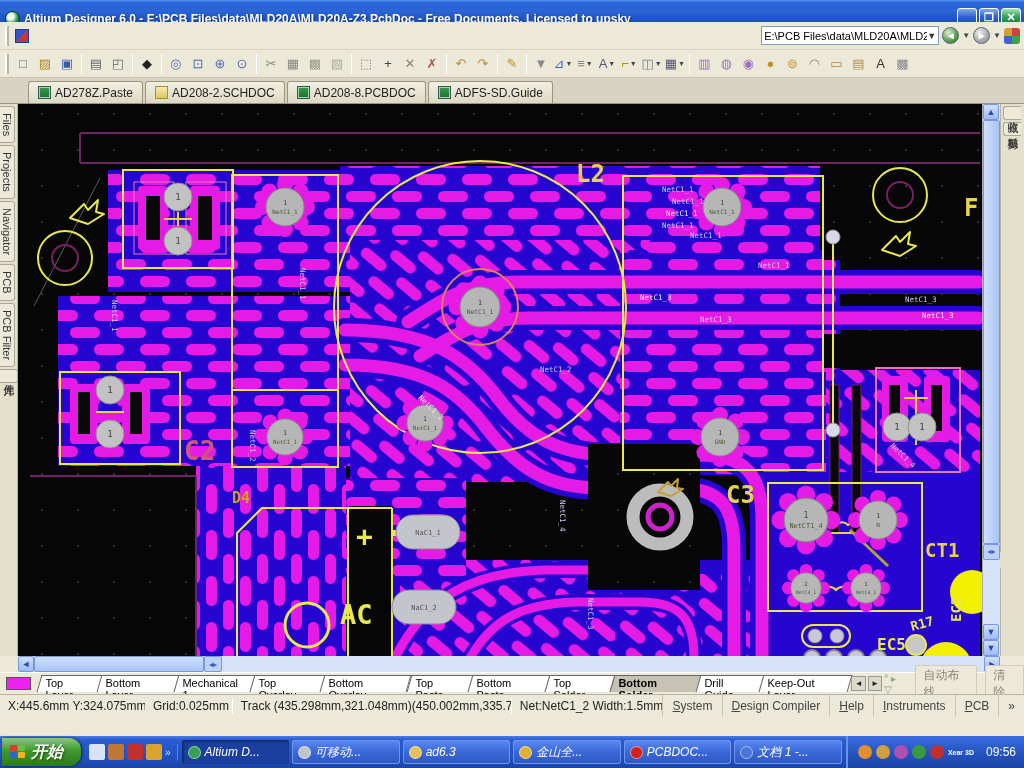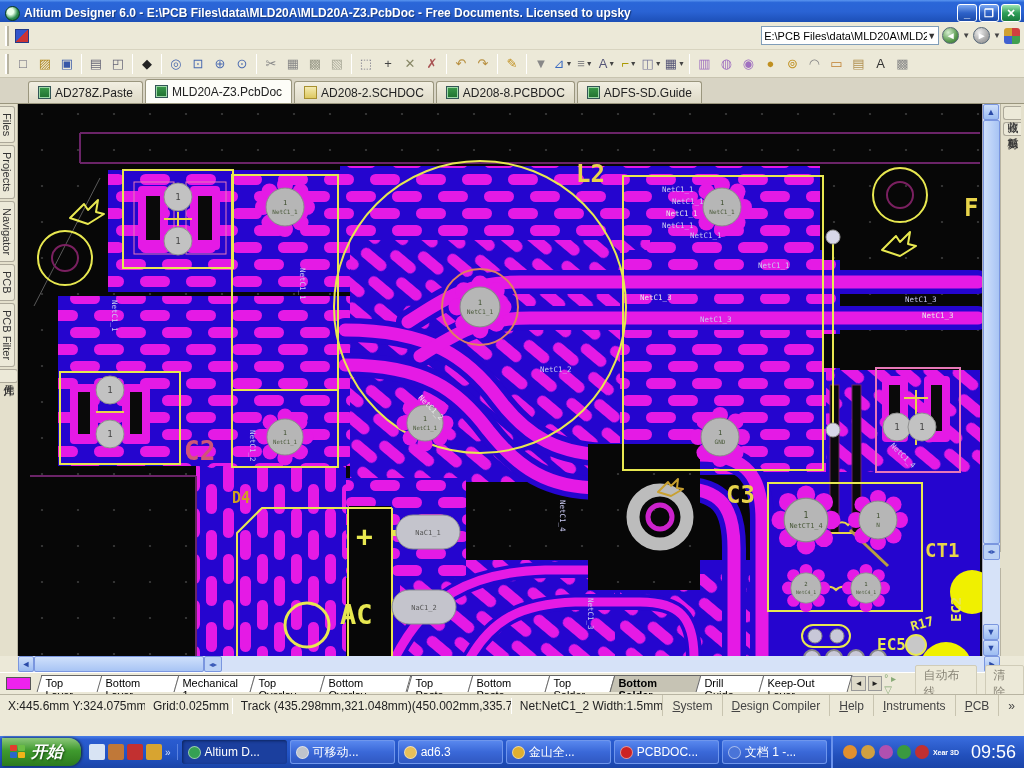--- a/index.html
+++ b/index.html
@@ -9,7 +9,7 @@
   
   .titlebar{position:absolute;left:0;top:0;width:1024px;height:26px;
     background:linear-gradient(180deg,#5a96f0 0%,#2a66d8 10%,#2a63d4 45%,#1747ab 100%);
-    display:flex;align-items:center;padding:0 3px;color:#fff;}
+    display:flex;align-items:flex-end;padding:0 3px;color:#fff;}
   .titlebar .appicon{width:15px;height:15px;border-radius:50%;margin:0 4px 0 2px;
     background:radial-gradient(circle at 35% 35%,#eaffea 0 25%,#2f8f4f 60%,#0c4f28 100%);
     border:1px solid #0b3a1e;flex:0 0 auto;}

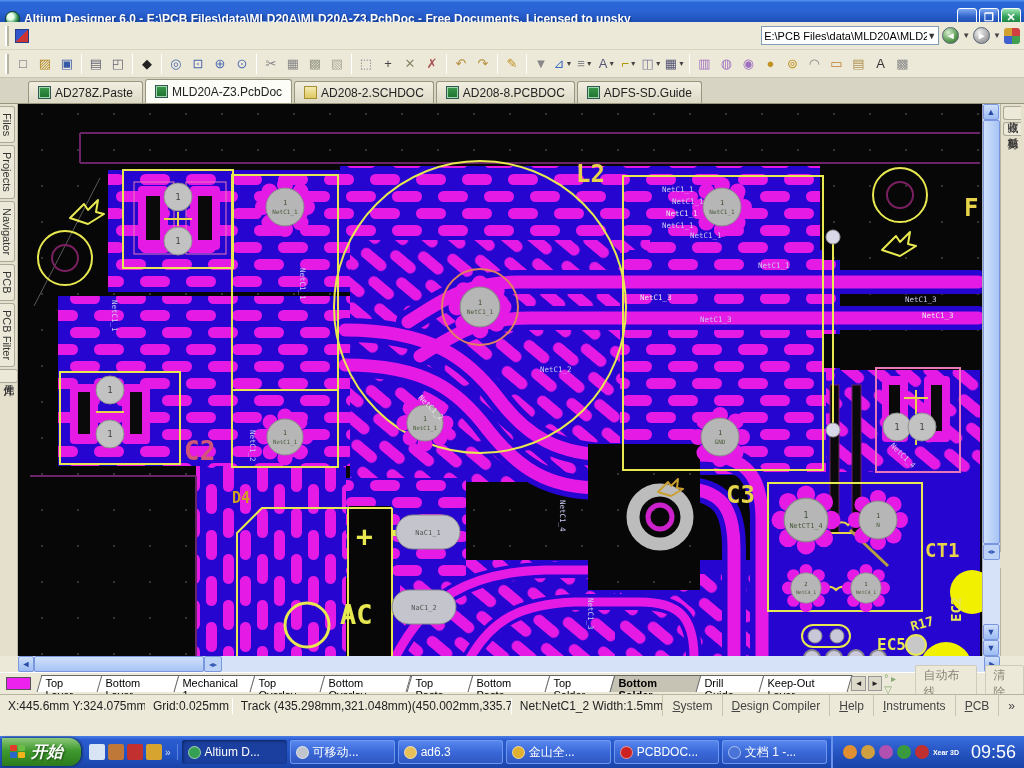--- a/index.html
+++ b/index.html
@@ -297,10 +297,6 @@
         <span class="dicon pcb"></span>
         <span>AD278Z.Paste</span>
       </div>
-      <div class="dtab active">
-        <span class="dicon pcb"></span>
-        <span>MLD20A-Z3.PcbDoc</span>
-      </div>
       <div class="dtab">
         <span class="dicon sch"></span>
         <span>AD208-2.SCHDOC</span>

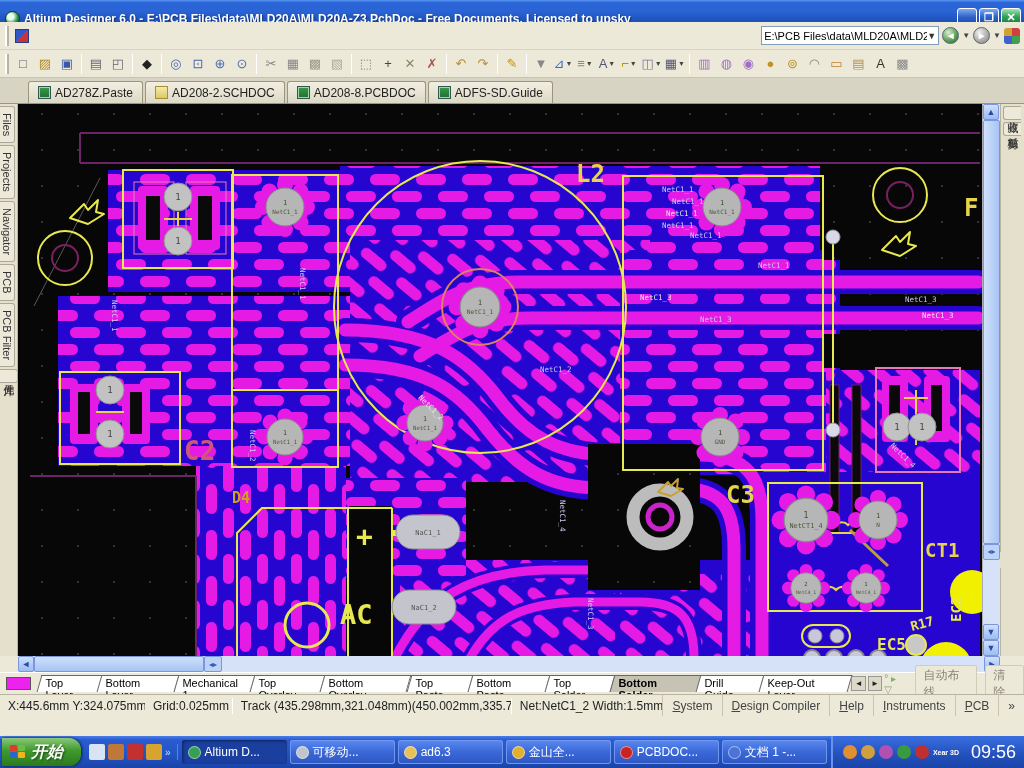--- a/index.html
+++ b/index.html
@@ -115,7 +115,7 @@
   .qlbar{display:flex;align-items:center;gap:3px;padding:0 6px;border-right:1px solid #5a82e0;}
   .qlicon{width:16px;height:16px;border-radius:2px;}
   .chev{color:#cfe0ff;font-size:10px;}
-  .taskbtns{flex:1;display:flex;gap:3px;padding:0 4px;overflow:hidden;}
+  .taskbtns{flex:1;display:flex;gap:3px;padding:0 4px;overflow:hidden;font-style:italic;}
   .taskbtn{flex:0 1 118px;min-width:70px;height:24px;border-radius:3px;display:flex;align-items:center;gap:4px;
     padding:0 6px;color:#fff;font-size:12px;white-space:nowrap;overflow:hidden;
     background:linear-gradient(180deg,#5b8af0,#3a68d8 50%,#2f57c0);box-shadow:inset 0 0 0 1px #6f96ec;}

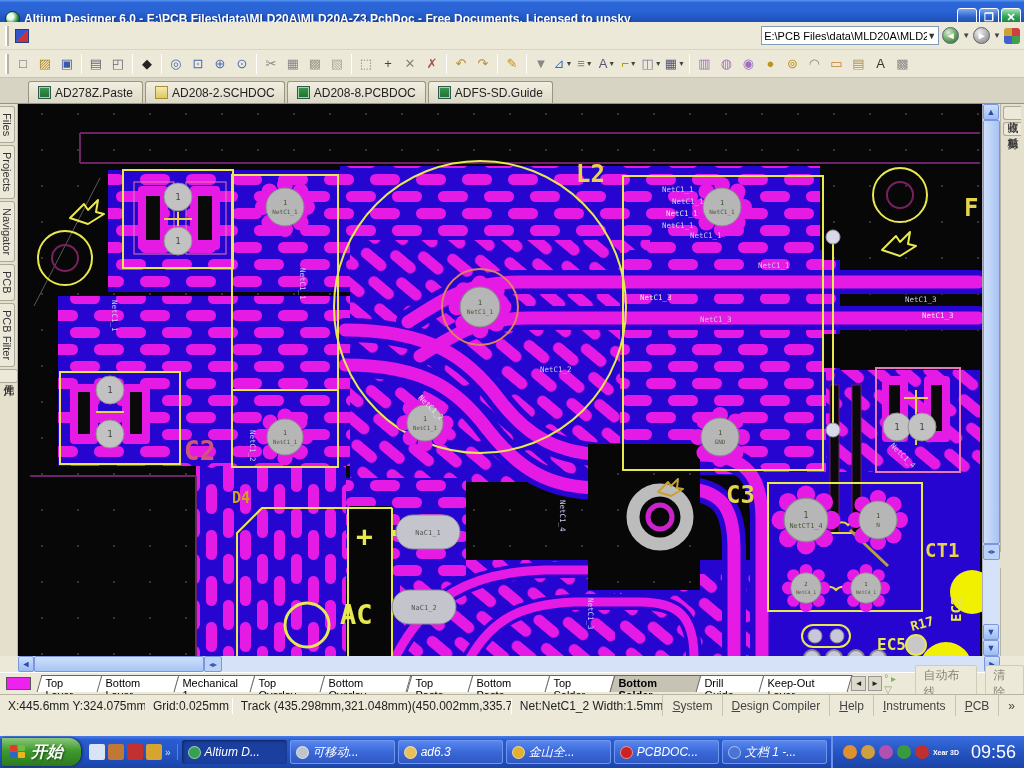--- a/index.html
+++ b/index.html
@@ -125,7 +125,7 @@
     background:linear-gradient(180deg,#3a6ee0,#2250bc 60%,#1a44a8);border-left:2px solid #6a92ec;color:#fff;}
   .tricon{width:14px;height:14px;border-radius:3px;}
   .xear{font-size:7px;font-weight:bold;line-height:7px;color:#fff;text-align:center;}
-  .clock{font-size:18px;color:#fff;margin-left:4px;}
+  .clock{font-size:12px;color:#fff;margin-left:4px;}
   svg text{font-family:"DejaVu Sans Mono","Liberation Mono",monospace;}
 </style>
 </head>

